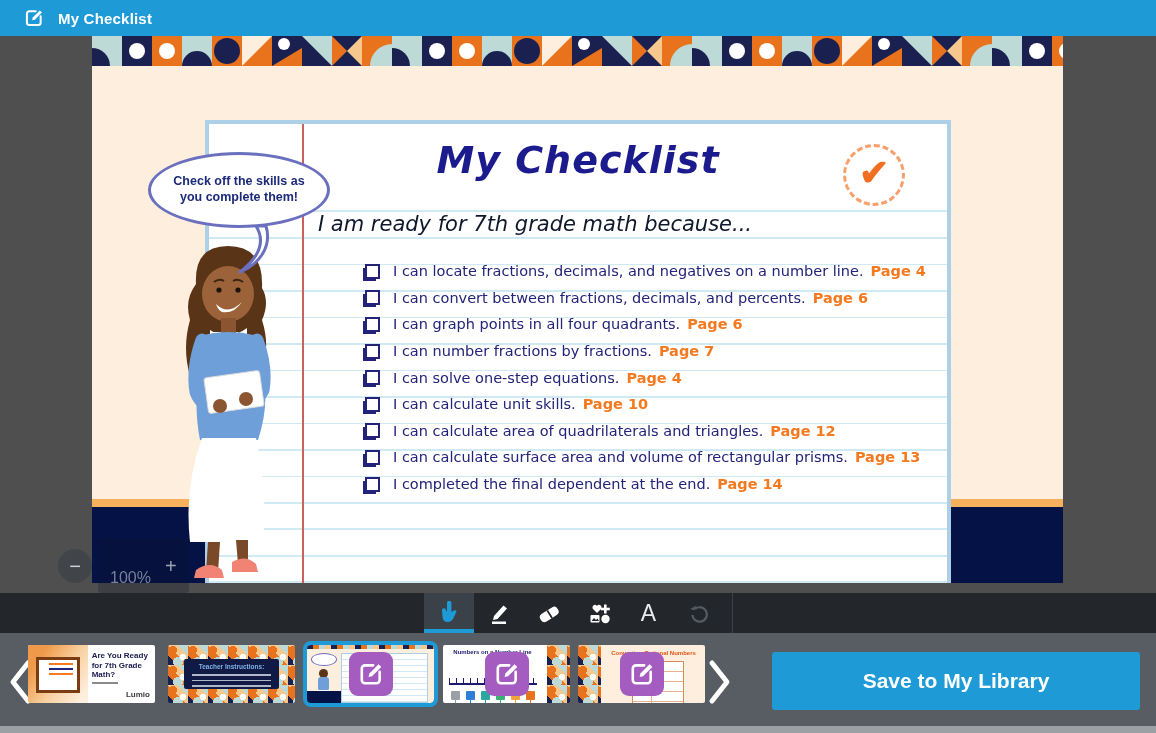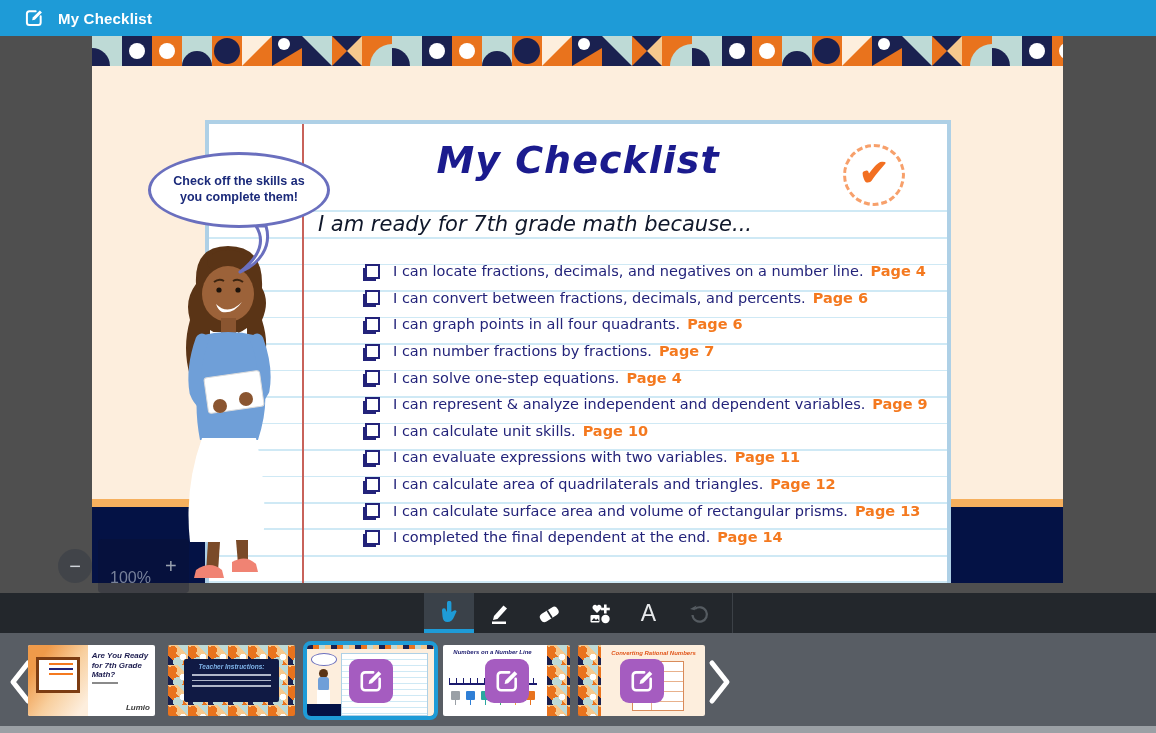--- a/index.html
+++ b/index.html
@@ -211,11 +211,6 @@
             </div>
           <div class="row">
               <span class="cbx"></span>
-              <span class="itxt">I can represent &amp; analyze independent and dependent variables.</span>
-              <span class="pg">Page 9</span>
-            </div>
-          <div class="row">
-              <span class="cbx"></span>
               <span class="itxt">I can calculate unit skills.</span>
               <span class="pg">Page 10</span>
             </div>

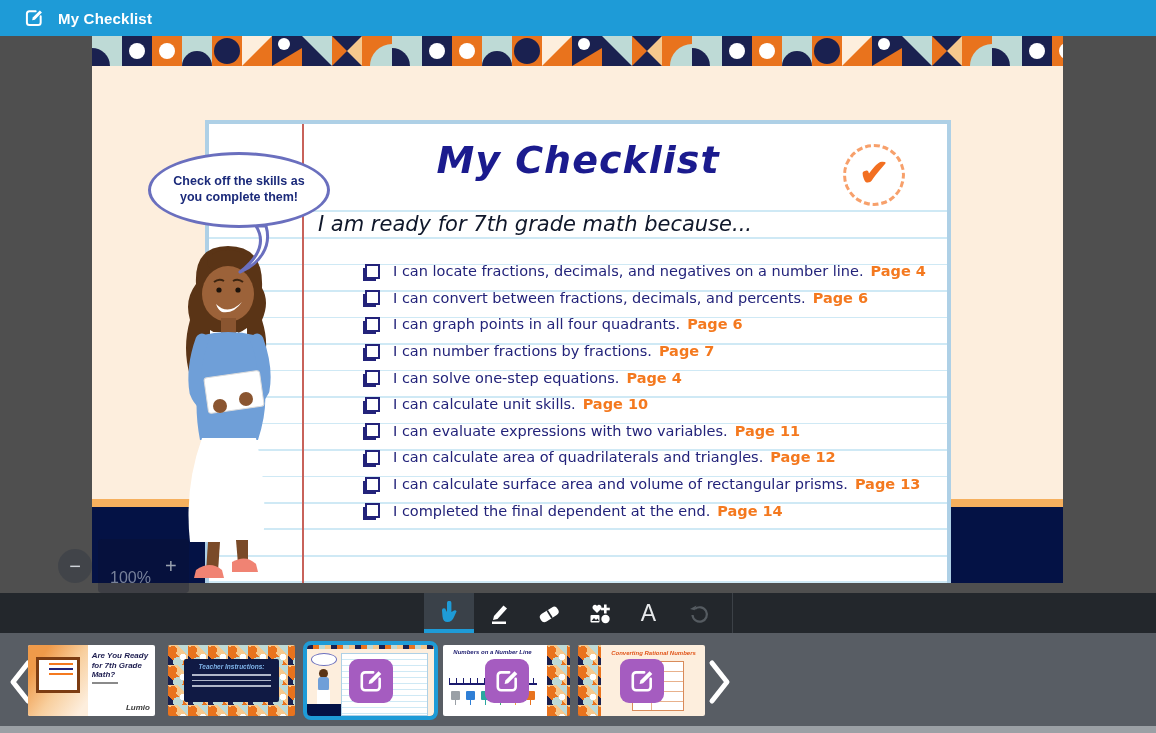--- a/index.html
+++ b/index.html
@@ -216,11 +216,6 @@
             </div>
           <div class="row">
               <span class="cbx"></span>
-              <span class="itxt">I can evaluate expressions with two variables.</span>
-              <span class="pg">Page 11</span>
-            </div>
-          <div class="row">
-              <span class="cbx"></span>
               <span class="itxt">I can calculate area of quadrilaterals and triangles.</span>
               <span class="pg">Page 12</span>
             </div>

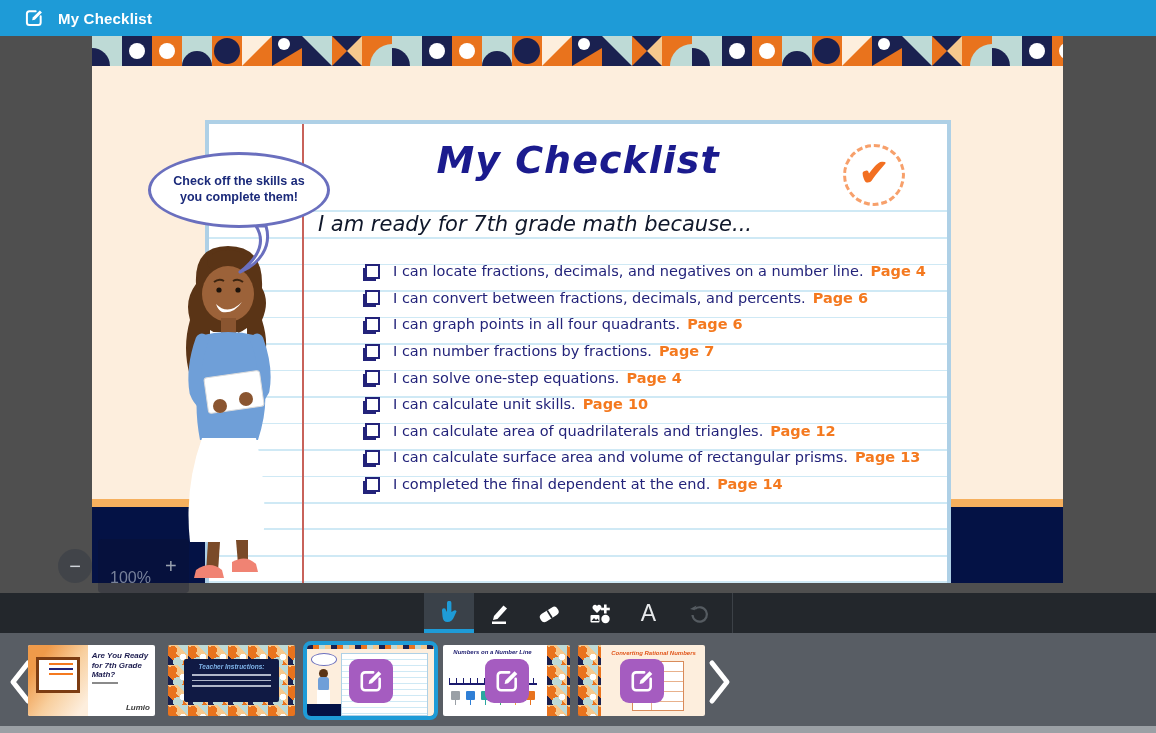--- a/index.html
+++ b/index.html
@@ -62,7 +62,7 @@
   .film-prev, .film-next { position:absolute; top:26px; width:26px; height:46px; background:none; border:none; }
   .film-prev { left:8px; } .film-next { left:706px; }
 
-  .thumb { position:absolute; top:12px; width:127px; height:71px; background:#fff; overflow:hidden; border-radius:2px;font-style:italic; }
+  .thumb { position:absolute; top:12px; width:127px; height:58px; background:#fff; overflow:hidden; border-radius:2px; }
   .thumb.selected { outline:4px solid #1e9bd7; border-radius:4px; }
   .quilt { background-color:#1a2150;
     background-image:

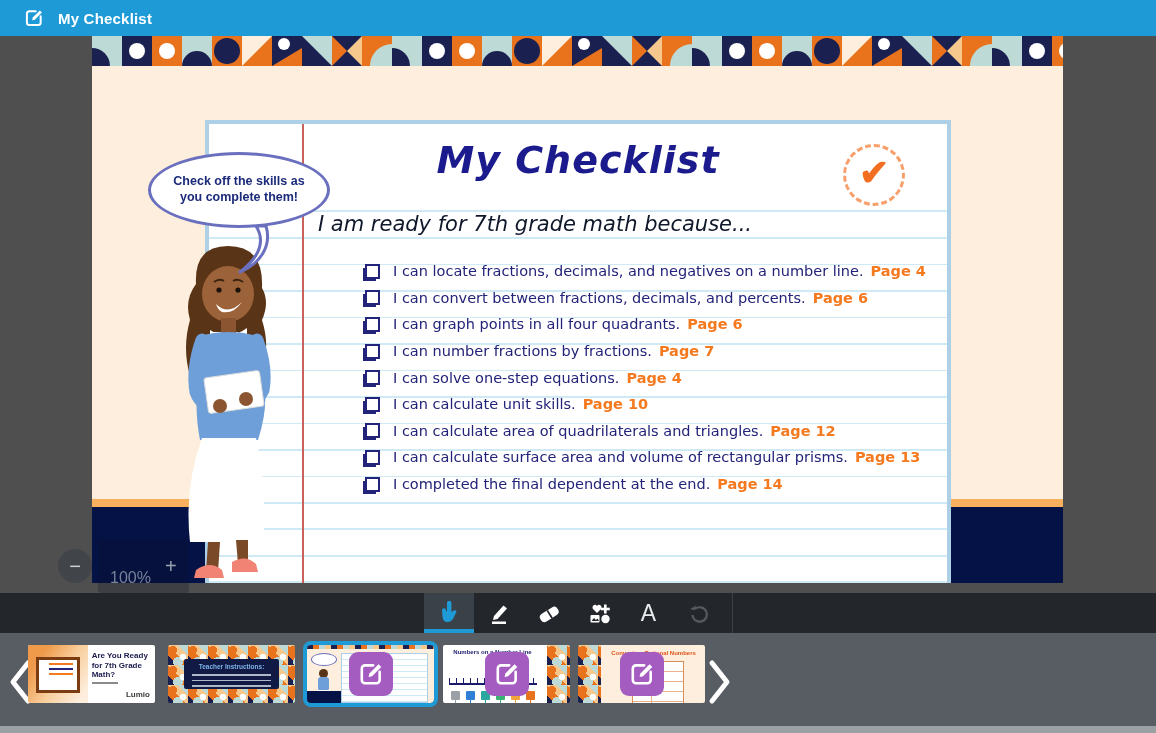--- a/index.html
+++ b/index.html
@@ -405,6 +405,7 @@
         </svg>
     </button>
 
+    <button class="save-btn">Save to My Library</button>
 
     <div class="edge"></div>
   </div>

